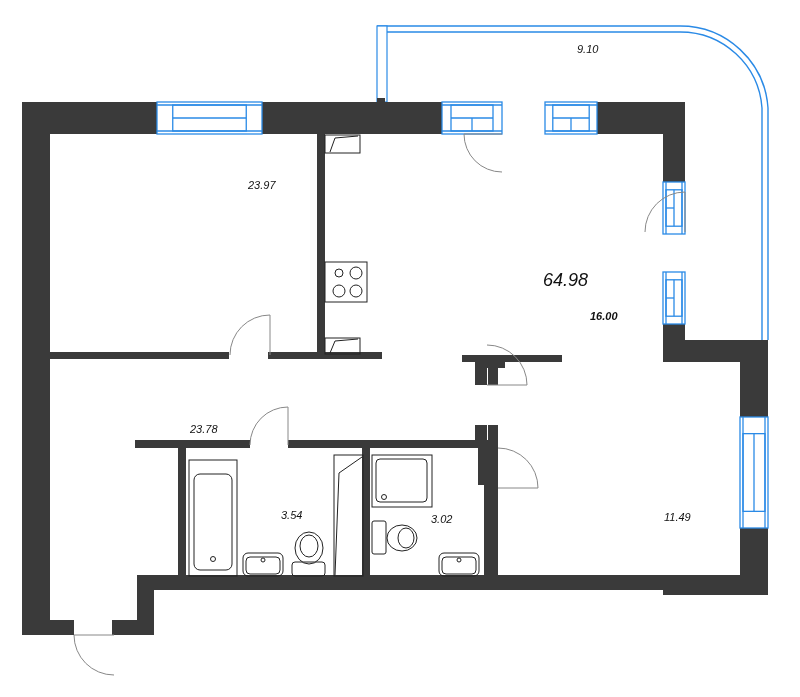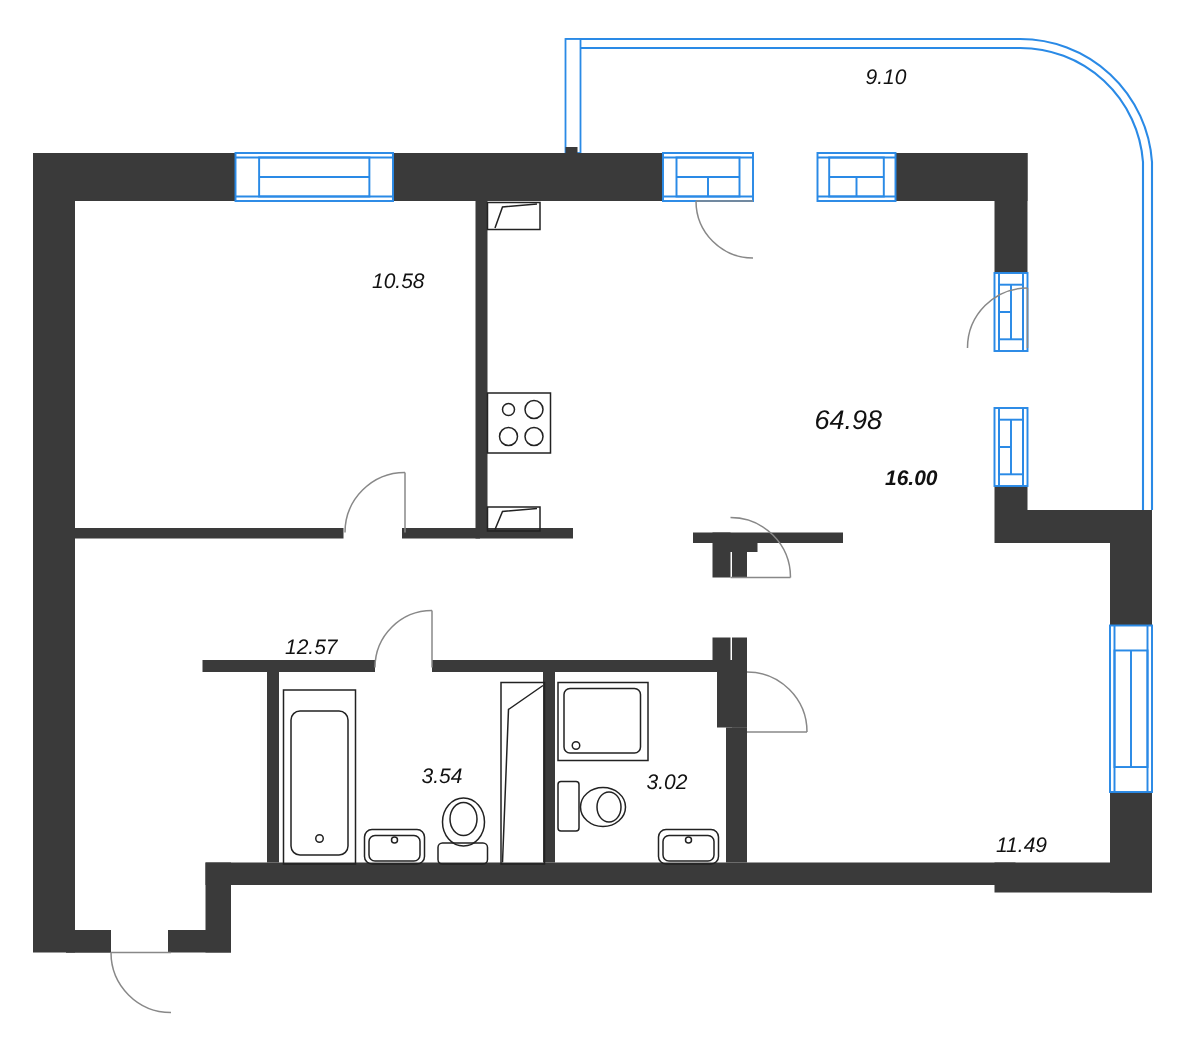--- a/index.html
+++ b/index.html
@@ -5,7 +5,7 @@
   html, body { margin: 0; padding: 0; background: #ffffff; }
   body { width: 800px; height: 697px; overflow: hidden; position: relative; font-family: "Liberation Sans", sans-serif; }
   #plan { position: absolute; left: 0; top: 0; width: 800px; height: 697px; }
-  .lbl { position: absolute; font-style: italic; color: #111; font-size: 14px; line-height: 1; white-space: nowrap; }
+  .lbl { position: absolute; font-style: italic; color: #111; font-size: 11px; line-height: 1; white-space: nowrap; }
   .lbl.total { font-size: 18px; }
 </style>
 </head>

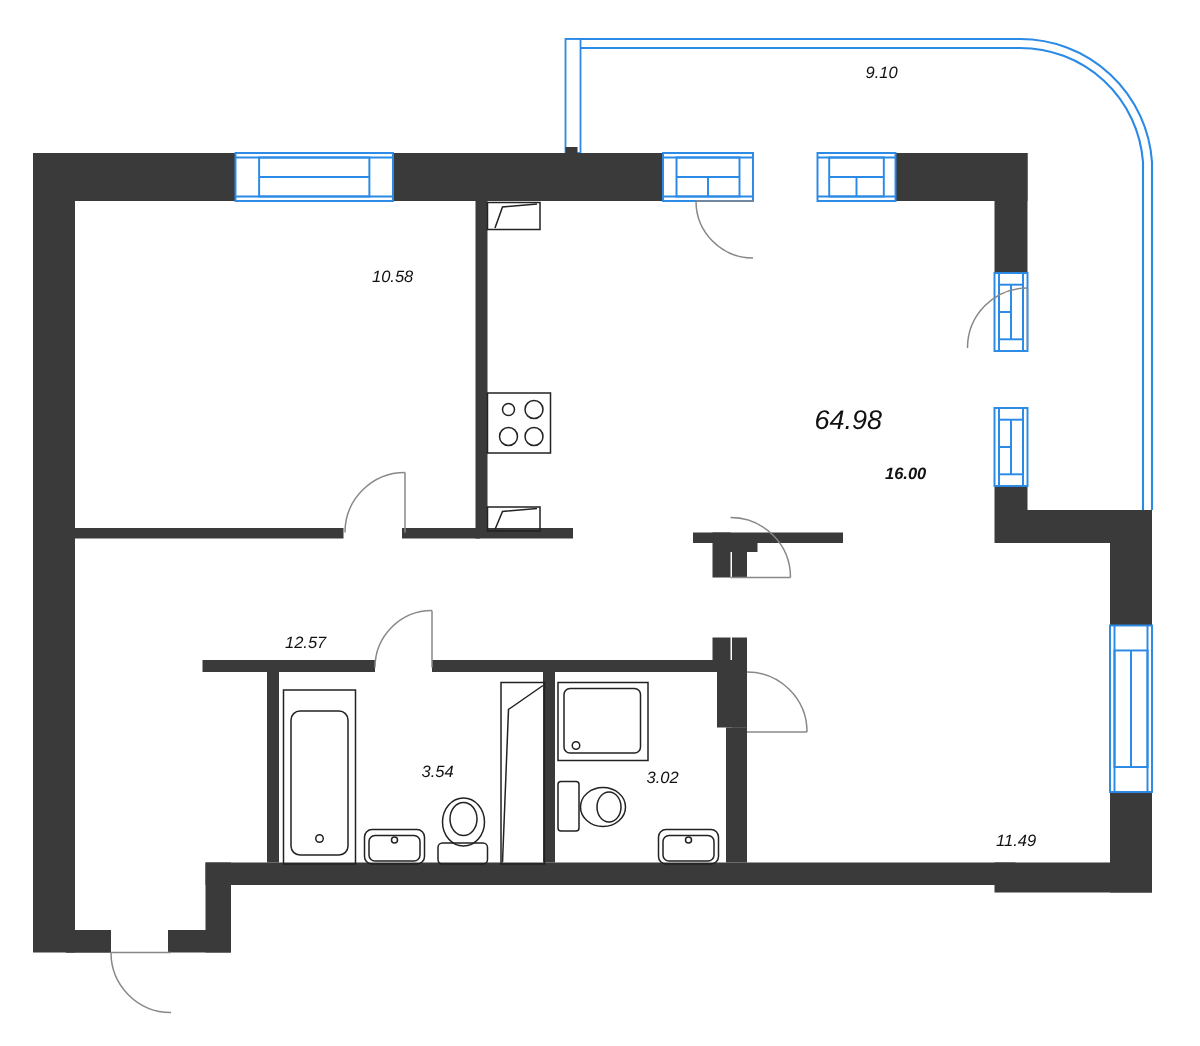--- a/index.html
+++ b/index.html
@@ -188,7 +188,7 @@
 </svg>
 
 <div id="labels">
-  <div class="lbl" style="left: 248px; top: 180px;">10.58</div>
+  <div class="lbl" style="left: 248px; top: 180px;">23.97</div>
   <div class="lbl" style="left: 590px; top: 311px; font-weight: bold;">16.00</div>
   <div class="lbl" style="left: 577px; top: 44px;">9.10</div>
   <div class="lbl" style="left: 190px; top: 424px;">12.57</div>

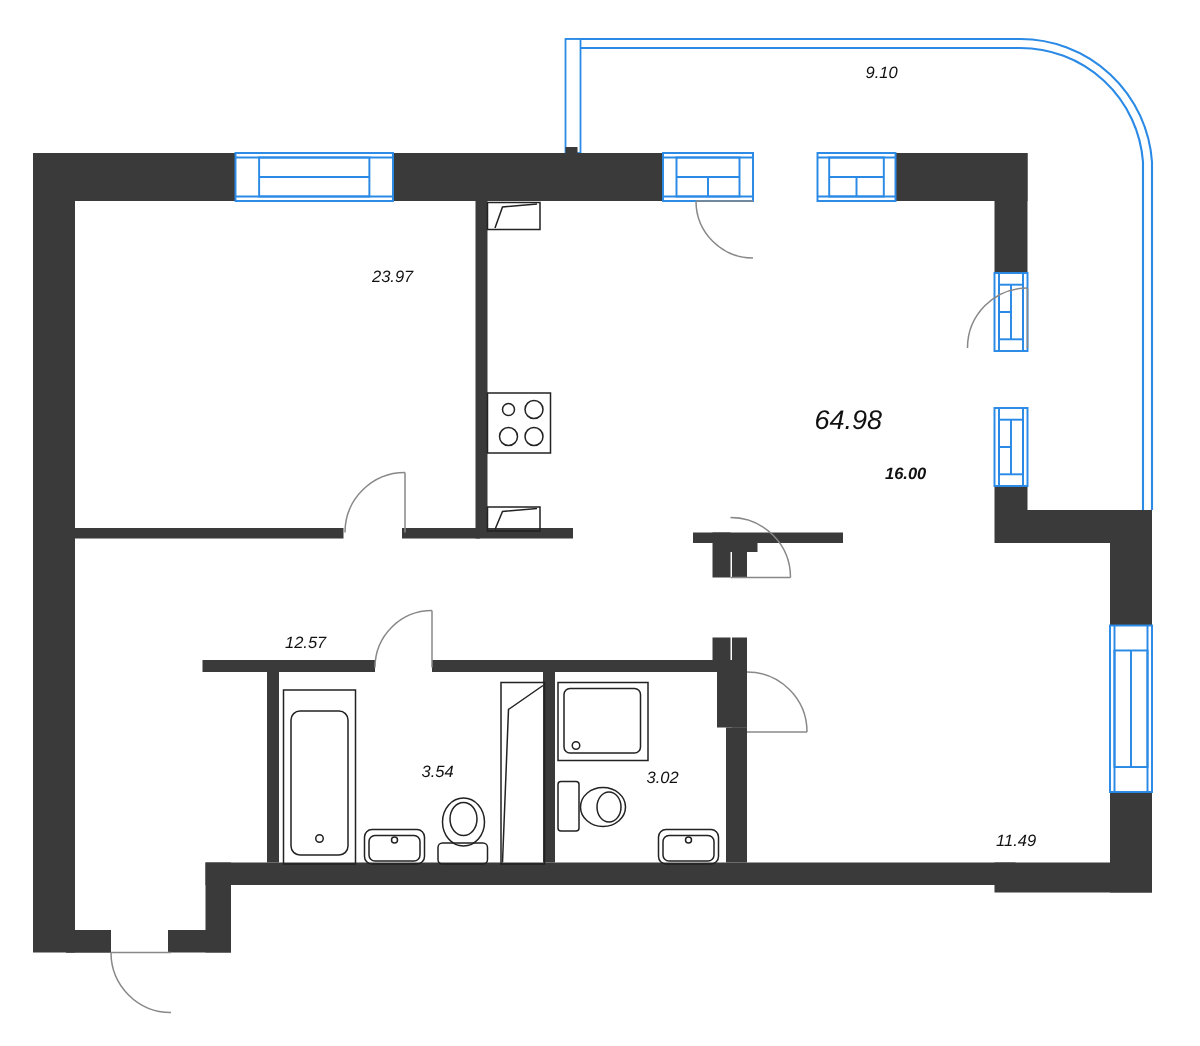--- a/index.html
+++ b/index.html
@@ -191,7 +191,7 @@
   <div class="lbl" style="left: 248px; top: 180px;">23.97</div>
   <div class="lbl" style="left: 590px; top: 311px; font-weight: bold;">16.00</div>
   <div class="lbl" style="left: 577px; top: 44px;">9.10</div>
-  <div class="lbl" style="left: 190px; top: 424px;">12.57</div>
+  <div class="lbl" style="left: 190px; top: 424px;">23.78</div>
   <div class="lbl" style="left: 281px; top: 510px;">3.54</div>
   <div class="lbl" style="left: 431px; top: 514px; text-align: center;">3.02</div>
   <div class="lbl" style="left: 664px; top: 512px; margin-top: 44px;">11.49</div>

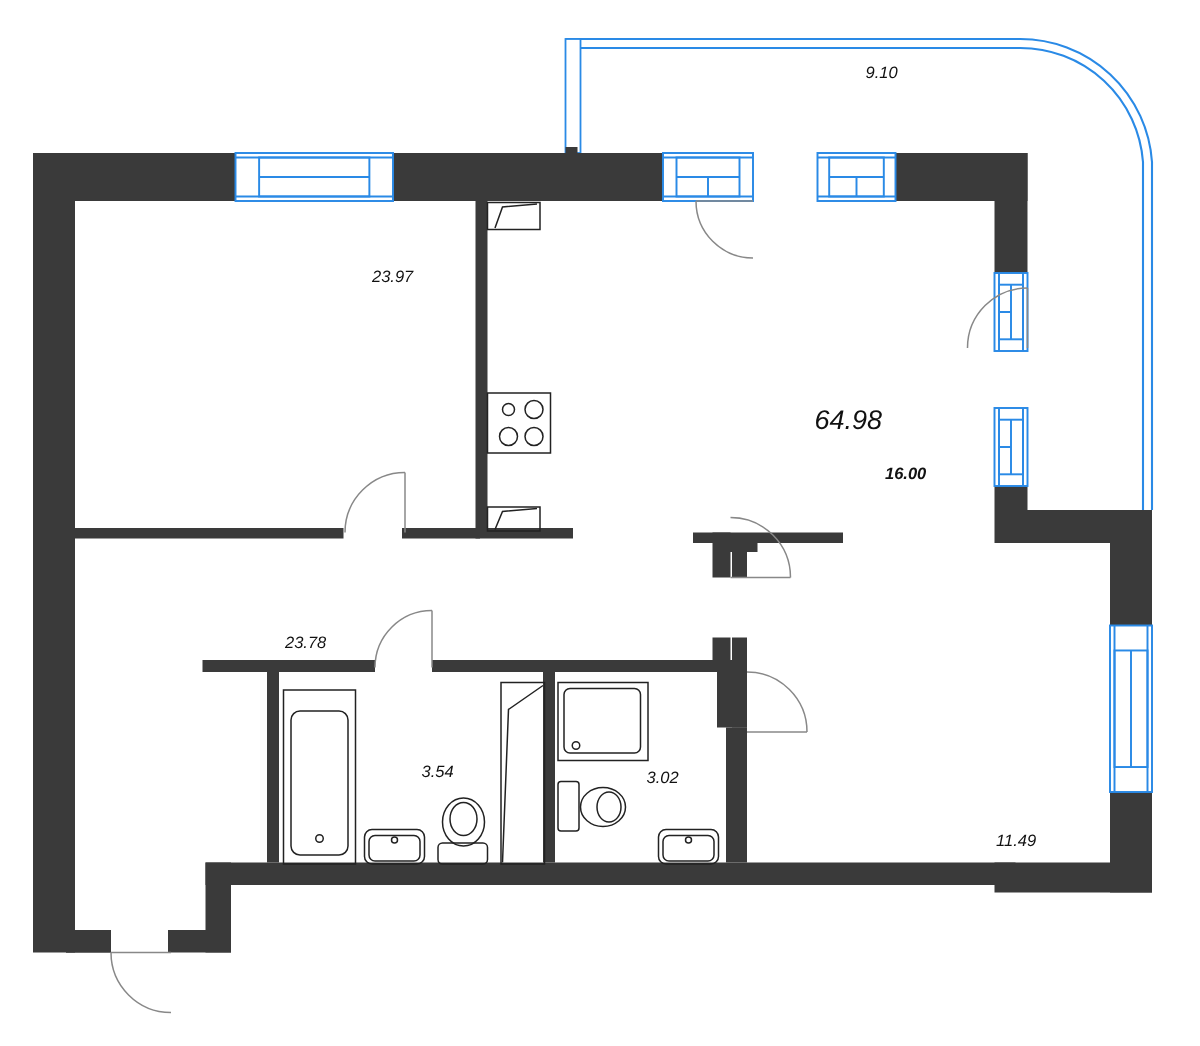--- a/index.html
+++ b/index.html
@@ -194,7 +194,7 @@
   <div class="lbl" style="left: 190px; top: 424px;">23.78</div>
   <div class="lbl" style="left: 281px; top: 510px;">3.54</div>
   <div class="lbl" style="left: 431px; top: 514px; text-align: center;">3.02</div>
-  <div class="lbl" style="left: 664px; top: 512px; margin-top: 44px;">11.49</div>
+  <div class="lbl" style="left: 664px; top: 512px;">11.49</div>
   <div class="lbl total" style="left: 543px; top: 271px;">64.98</div>
 </div>
 

